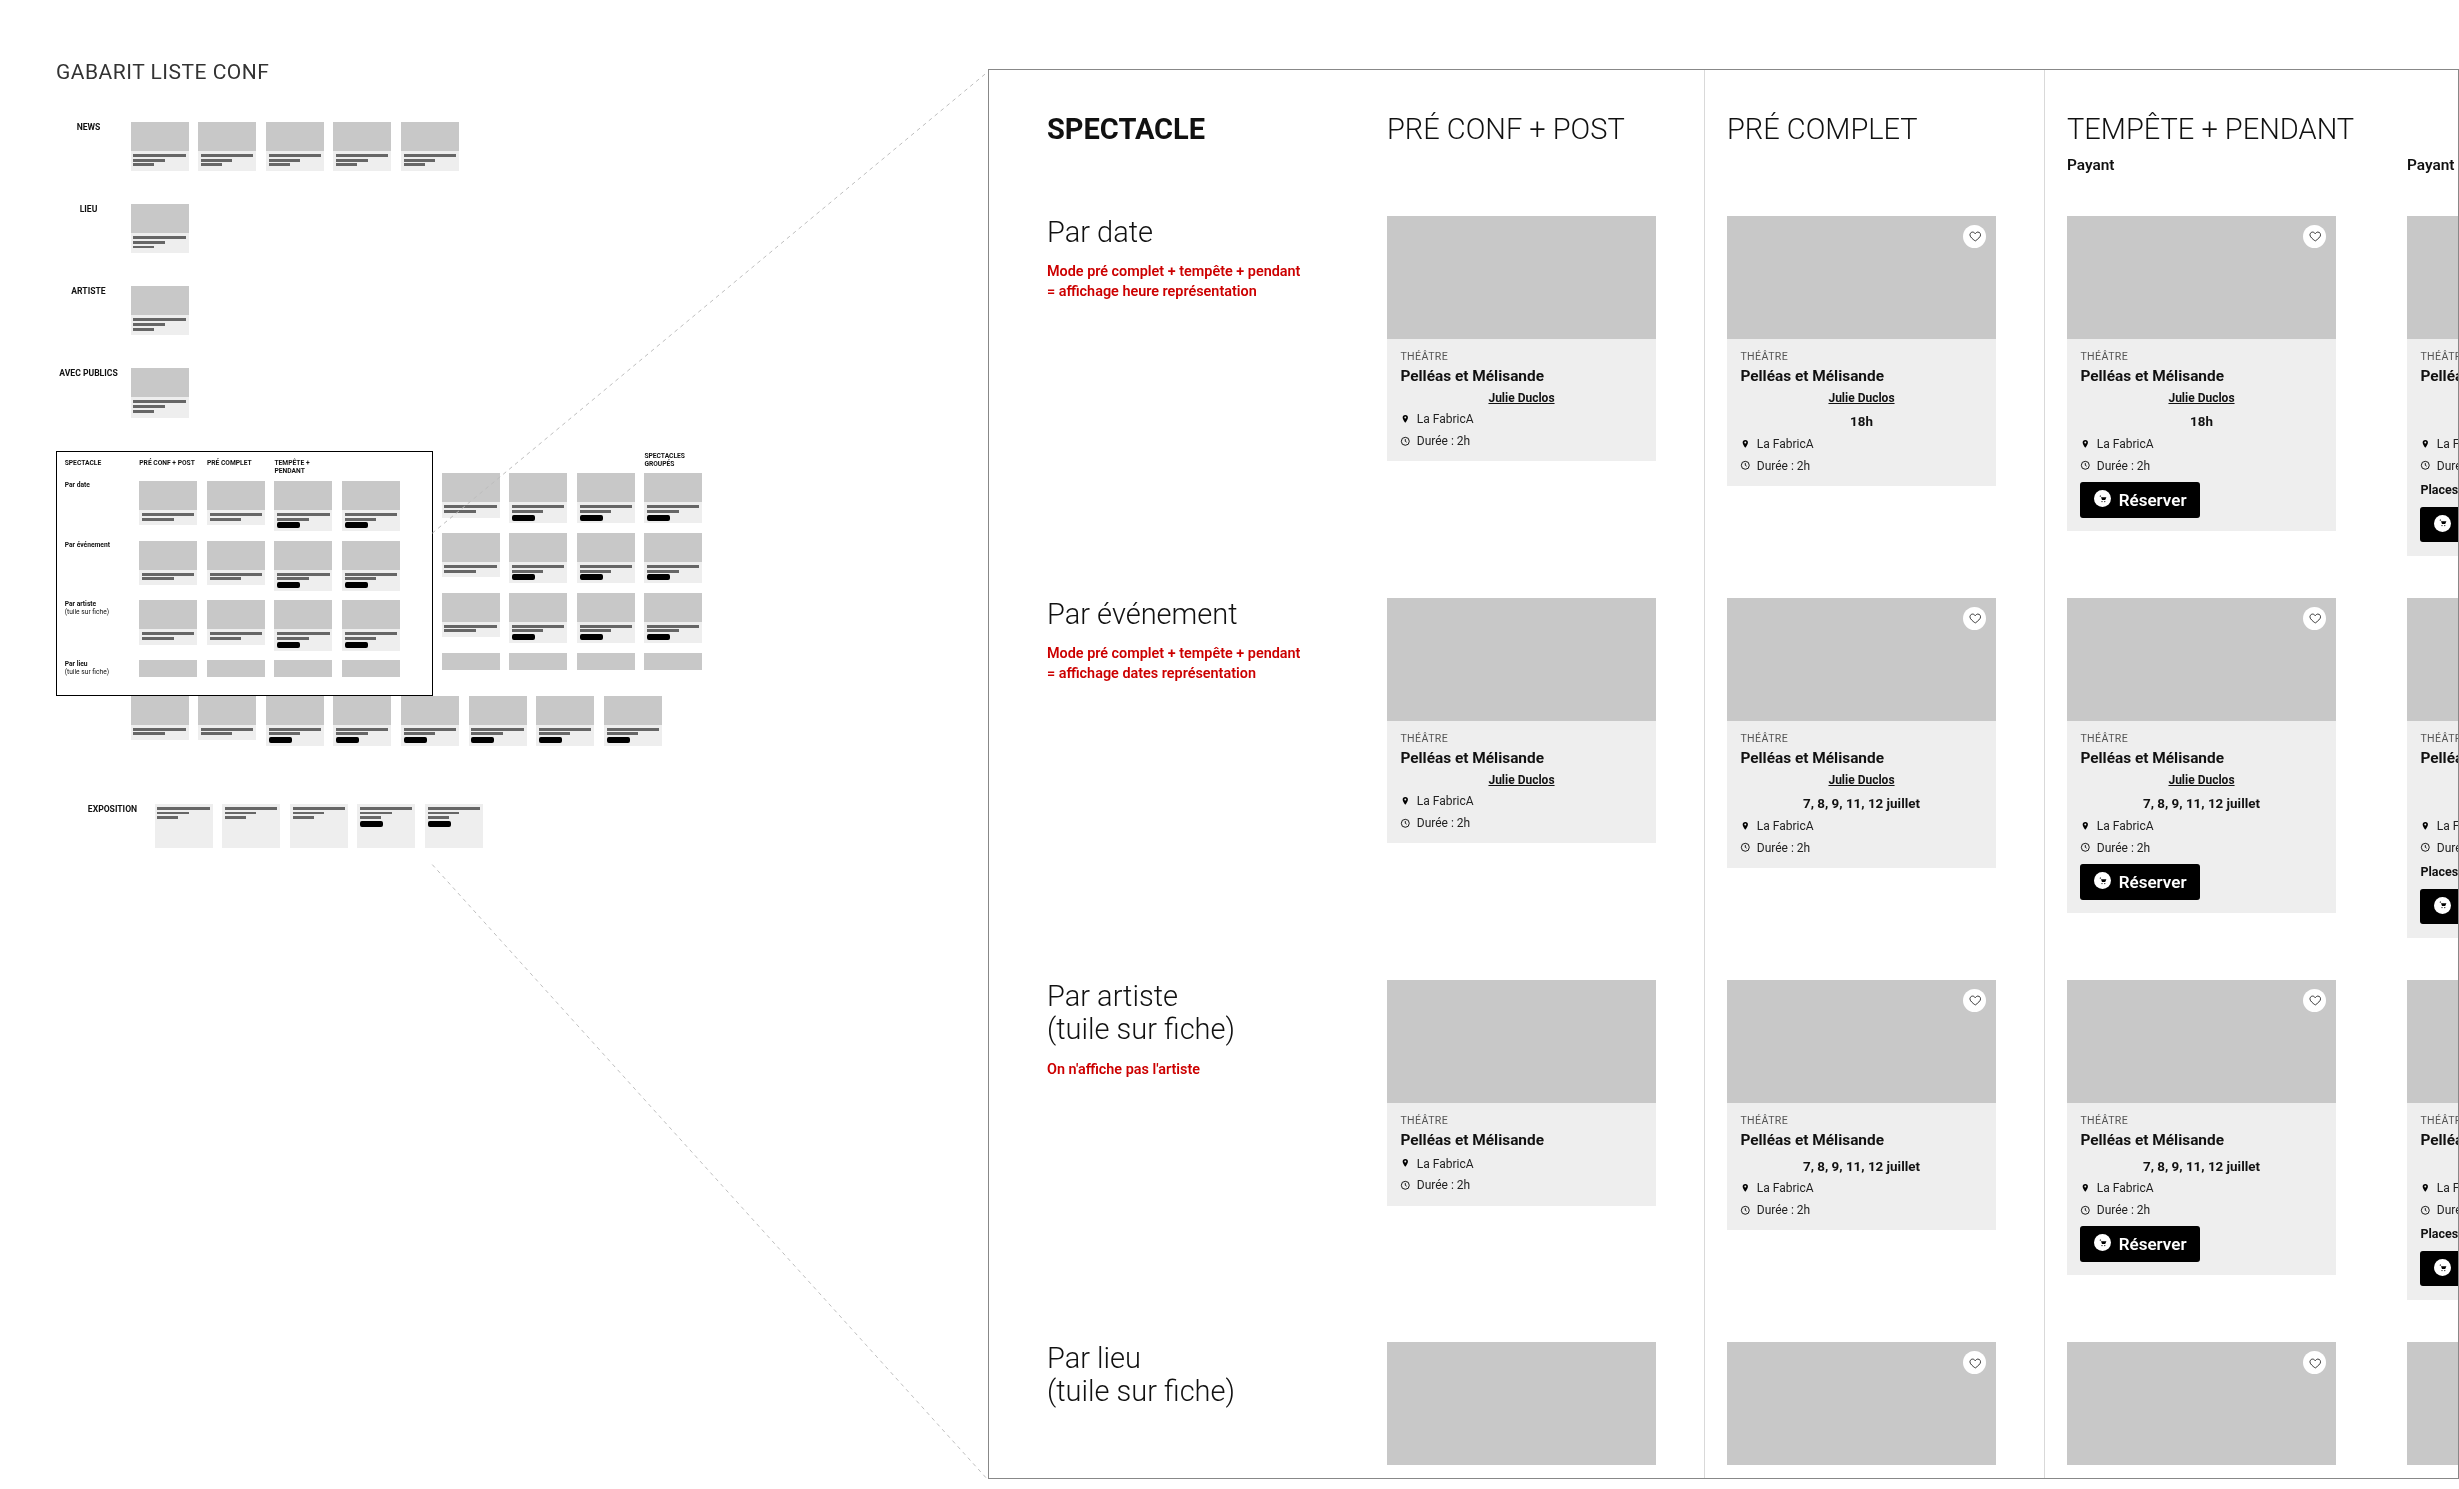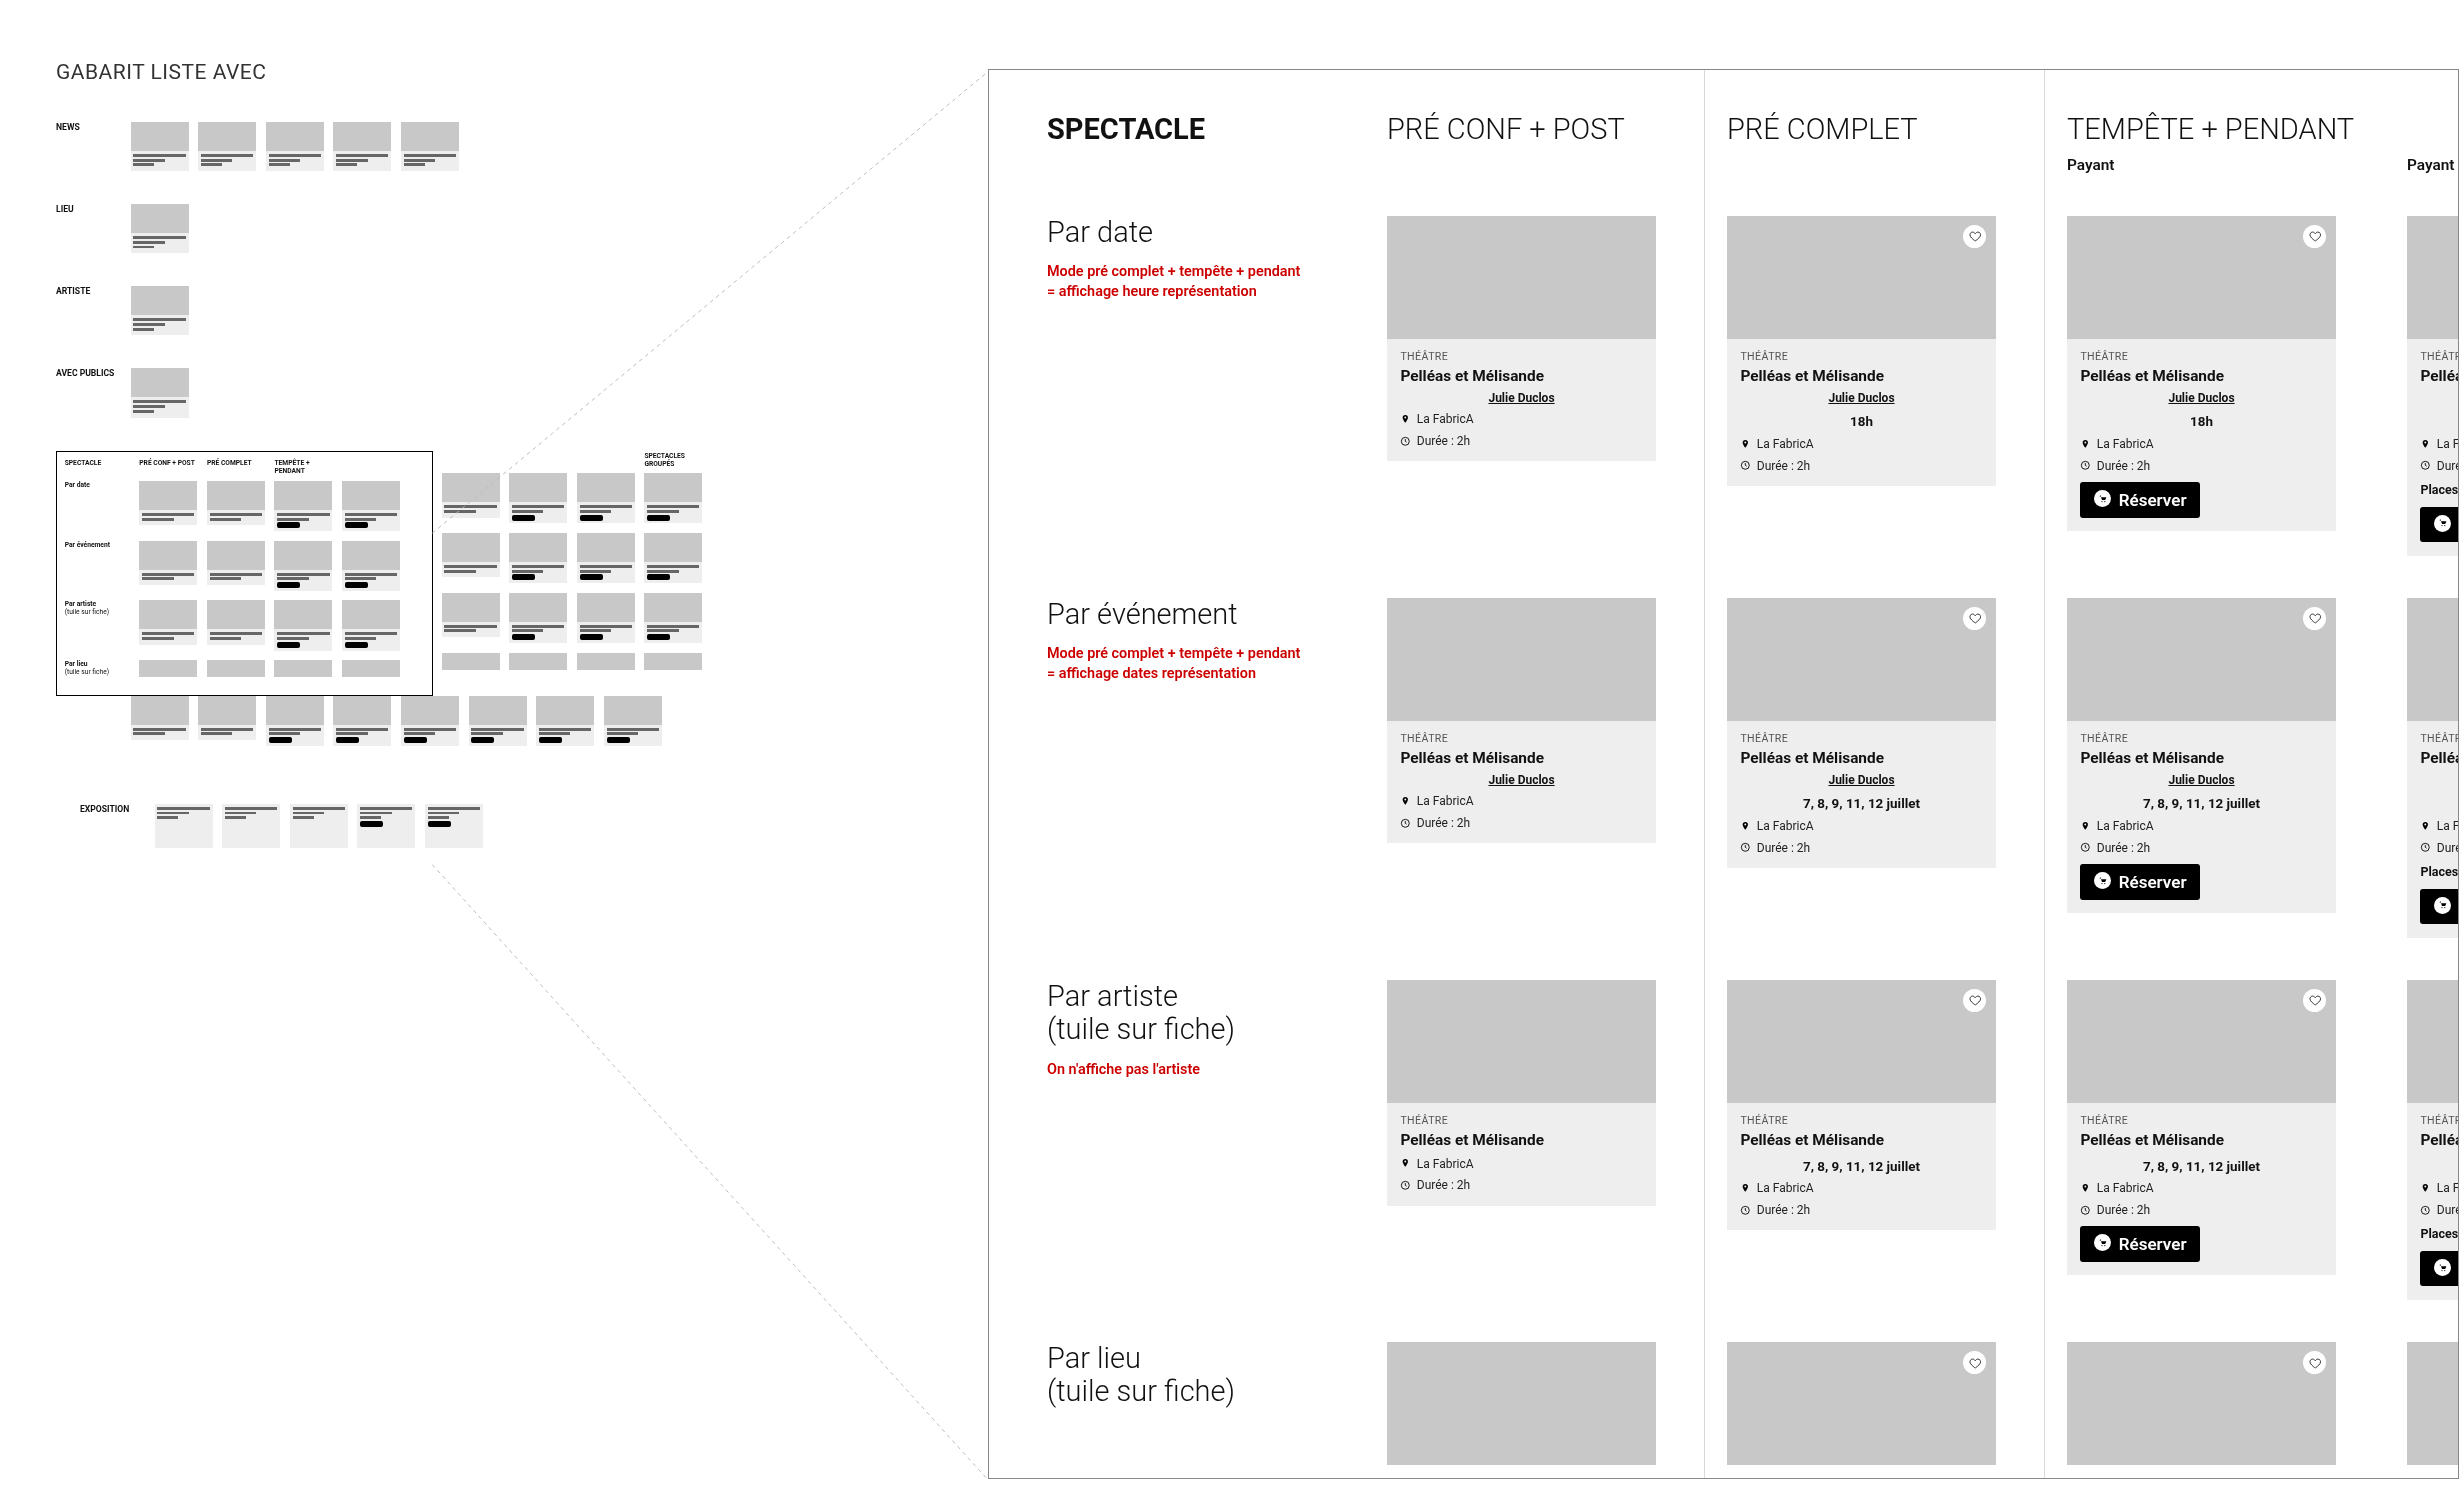--- a/index.html
+++ b/index.html
@@ -75,7 +75,7 @@
 <body>
 
 <div class="left-panel">
-  <div class="left-title">GABARIT LISTE AVEC</div>
+  <div class="left-title">GABARIT LISTE CONF</div>
 
   <div id="mini-groups">
       <div class="mini-group">

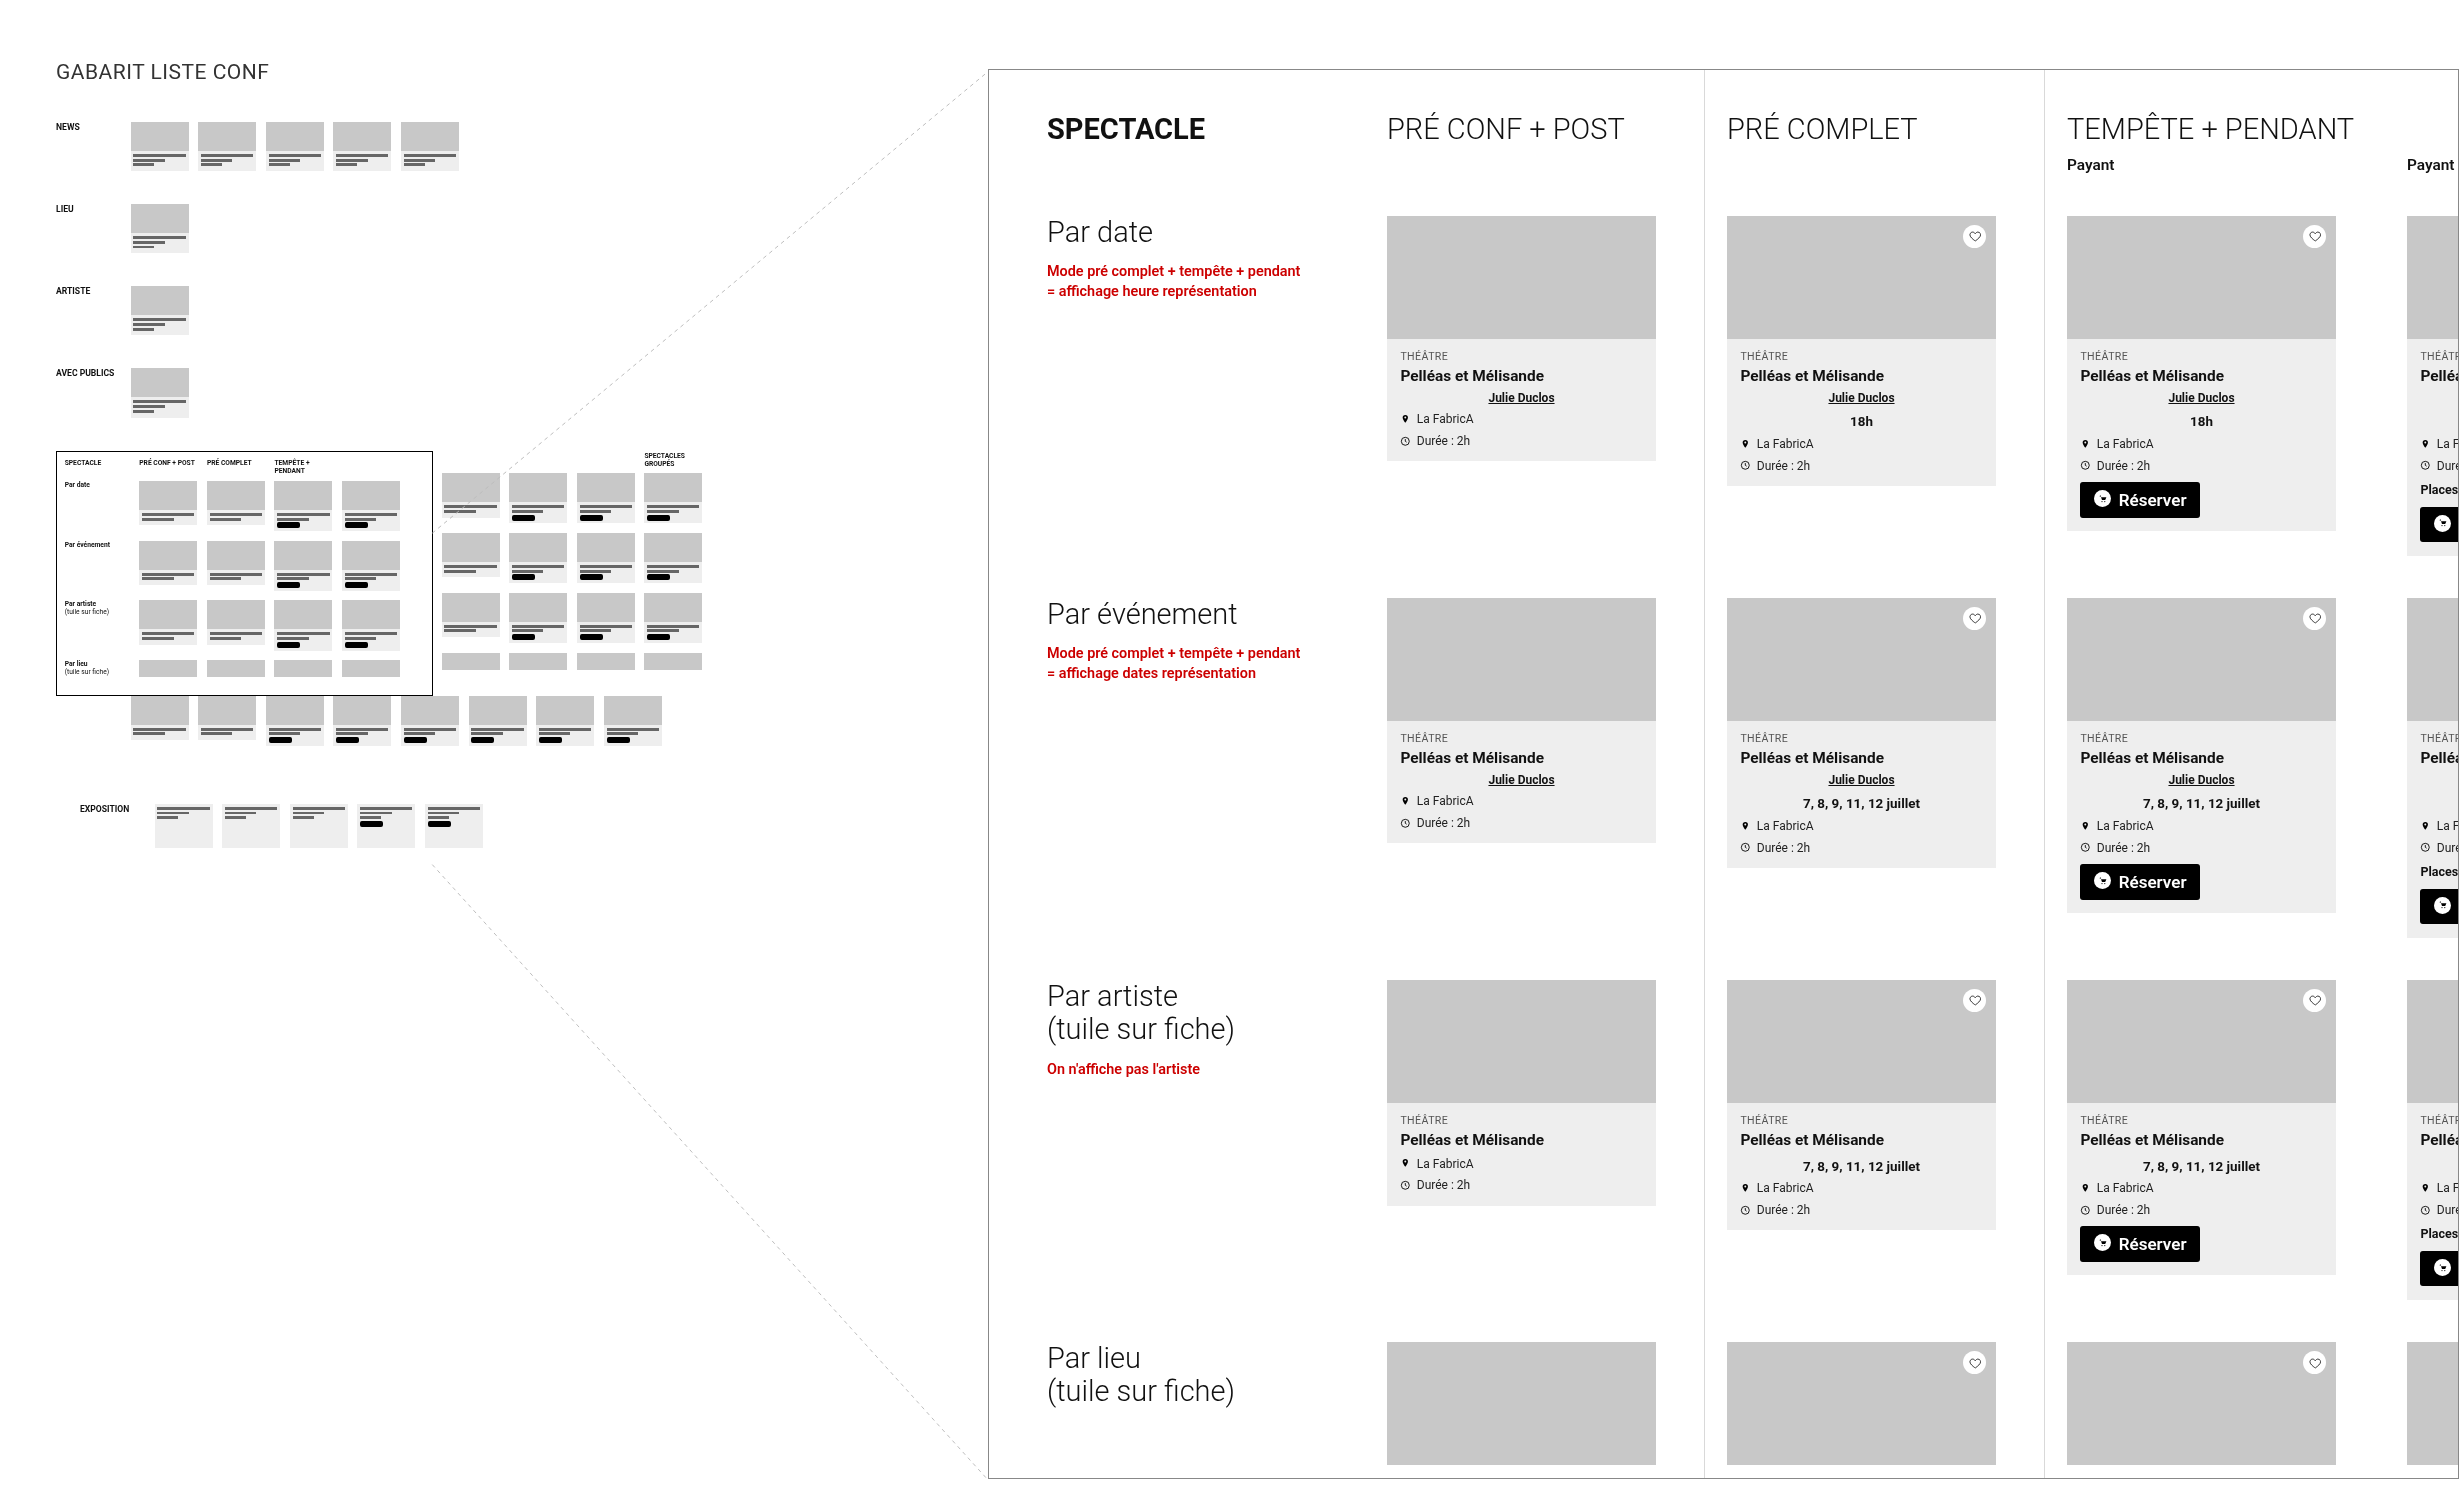--- a/index.html
+++ b/index.html
@@ -12,7 +12,7 @@
   .mini-group { margin-bottom: 33px; }
   .mini-label { font-size: 8.6px; font-weight: 700; color: #111; text-transform: uppercase; margin-bottom: 1.9px; }
   .mini-sub   { font-size: 6.7px; color: #c00; line-height: 1.1; max-width: 58px; }
-  .mini-row   { display: flex; gap: 9.6px; }
+  .mini-row   { display: flex; gap: 9.6px; text-align: center; }
   .mini-row .mini-col0 { width: 65px; }
   .mini-tile  { width: 58px; }
   .mini-img   { height: 29px; background: #c8c8c8; }

